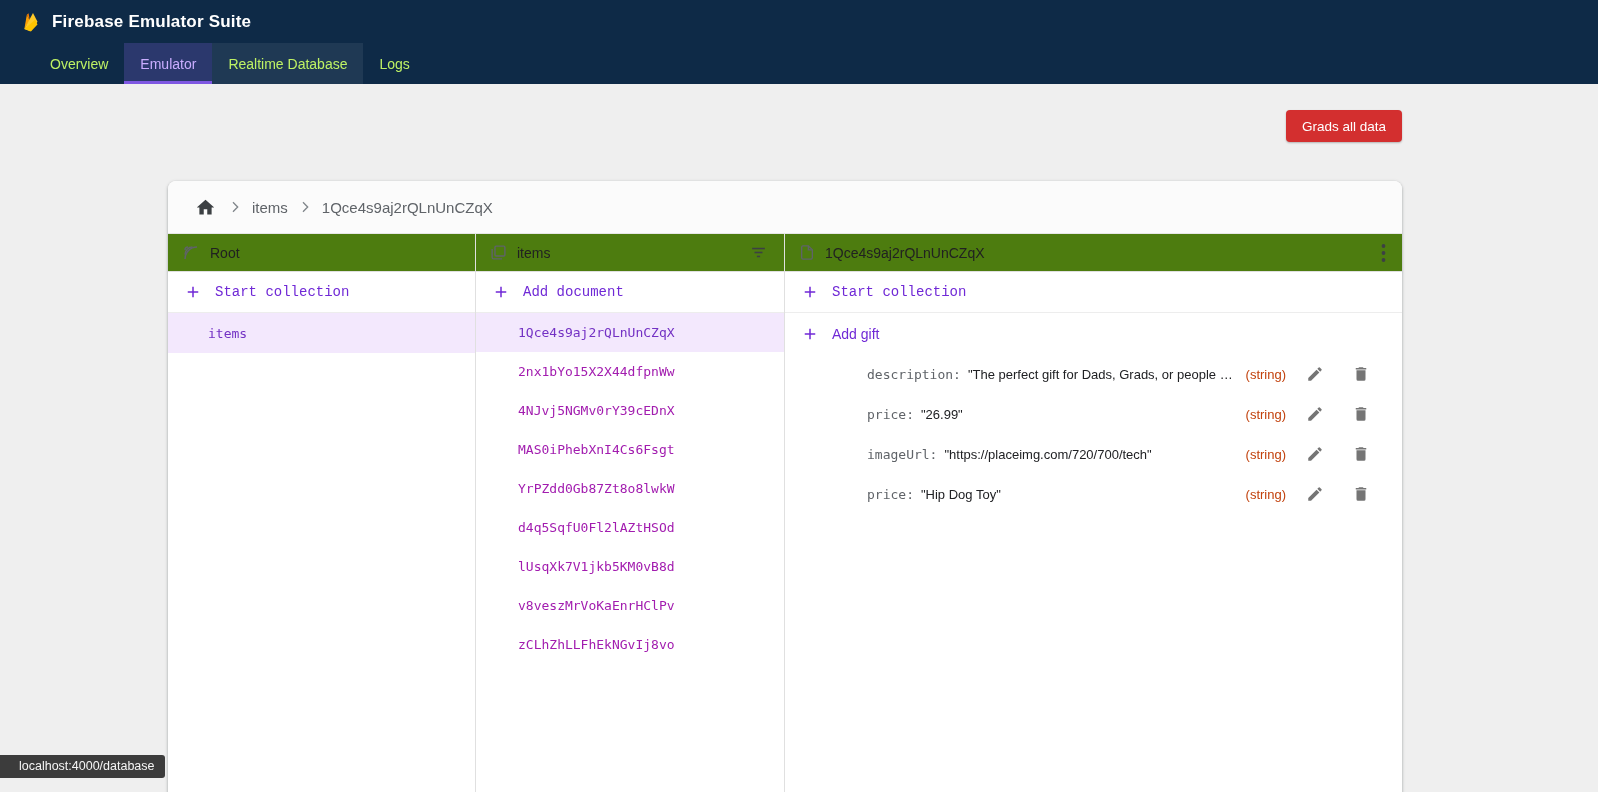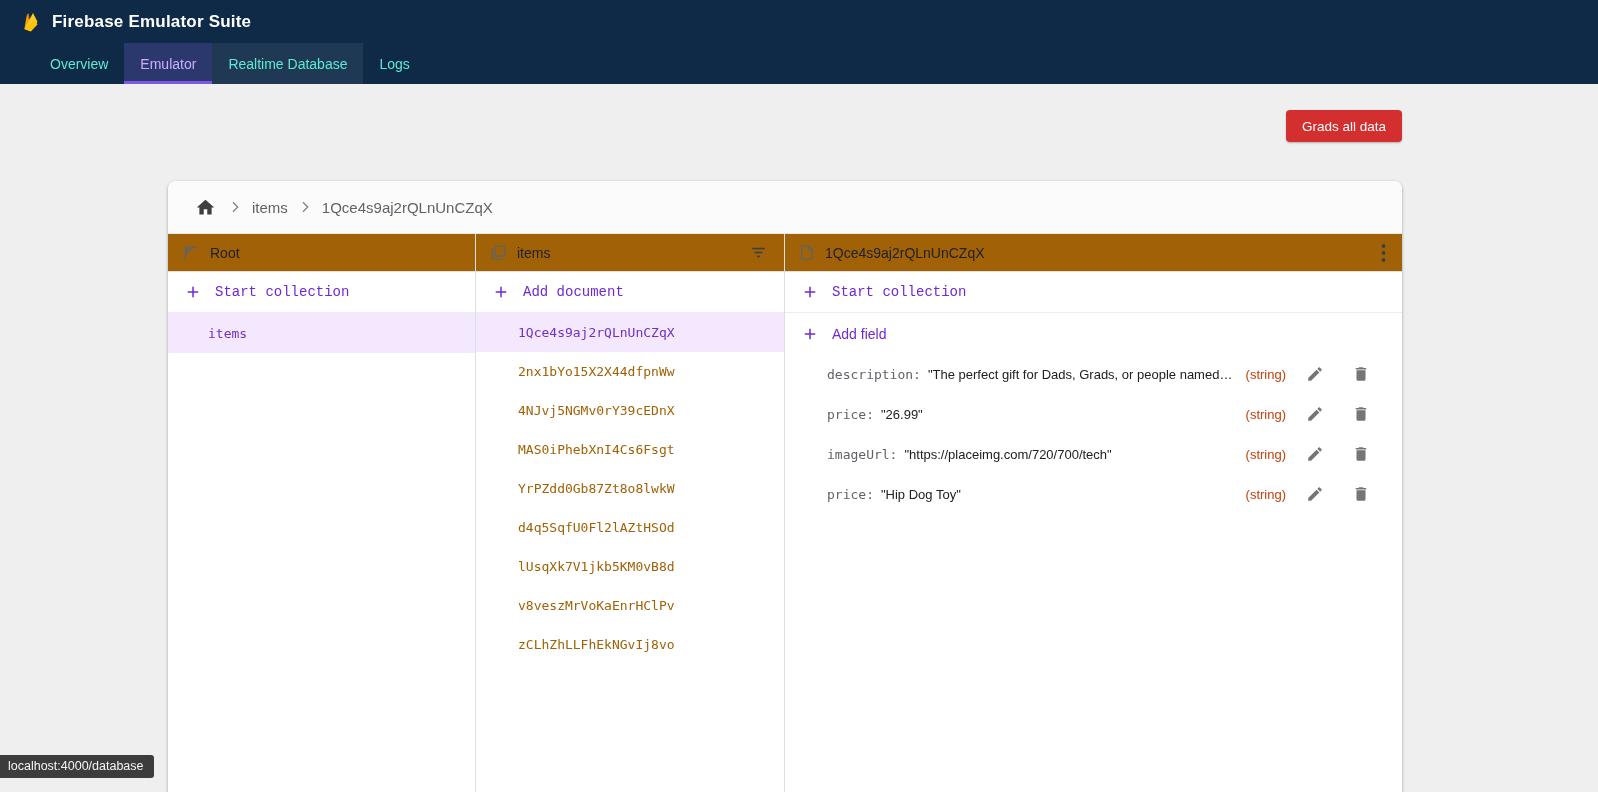--- a/index.html
+++ b/index.html
@@ -19,7 +19,7 @@
   .tabs-row { display: flex; height: 41px; padding-left: 34px; }
   .tab {
     display: flex; align-items: center; padding: 0 16px;
-    color: #5eead4; font-size: 14px; font-weight: 500; cursor: pointer; white-space: nowrap;
+    color: #bef264; font-size: 14px; font-weight: 500; cursor: pointer; white-space: nowrap;
   }
   .tab.active { color: #c9adff; background: rgba(132,98,222,.25); box-shadow: inset 0 -3px 0 #7e57e2; }
   .tab.tinted { background: rgba(255,255,255,.07); }

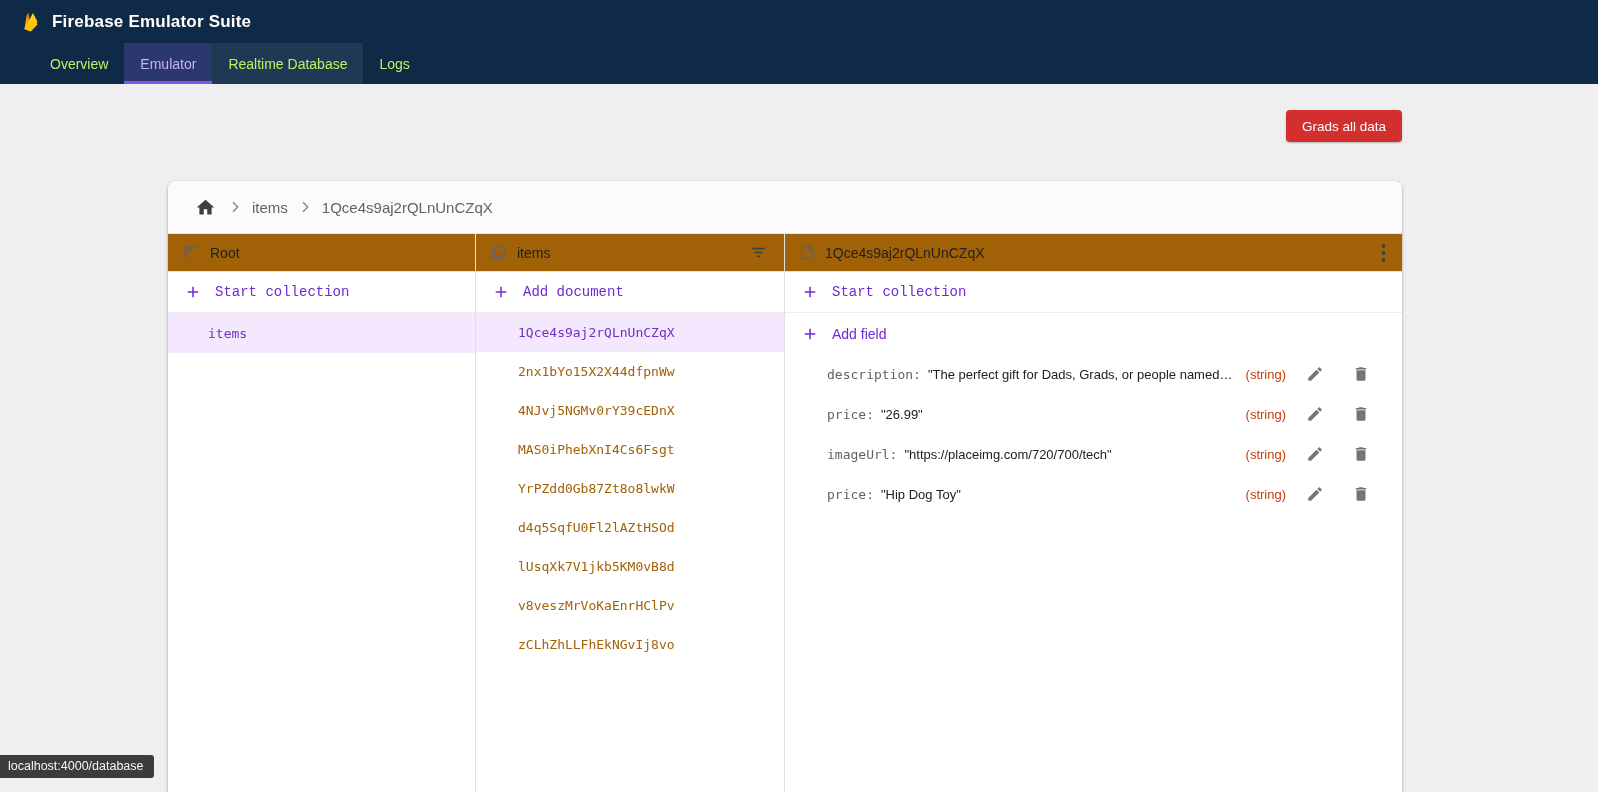--- a/index.html
+++ b/index.html
@@ -55,7 +55,7 @@
   .col-document { flex: 1; }
 
   .col-header {
-    flex: none; height: 38px; background: #a16207; border-bottom: 1px solid #e0e0e0;
+    flex: none; height: 38px; background: #4d7c0f; border-bottom: 1px solid #e0e0e0;
     display: flex; align-items: center; gap: 10px; padding: 0 14px;
     font-size: 14px; color: #212121;
   }

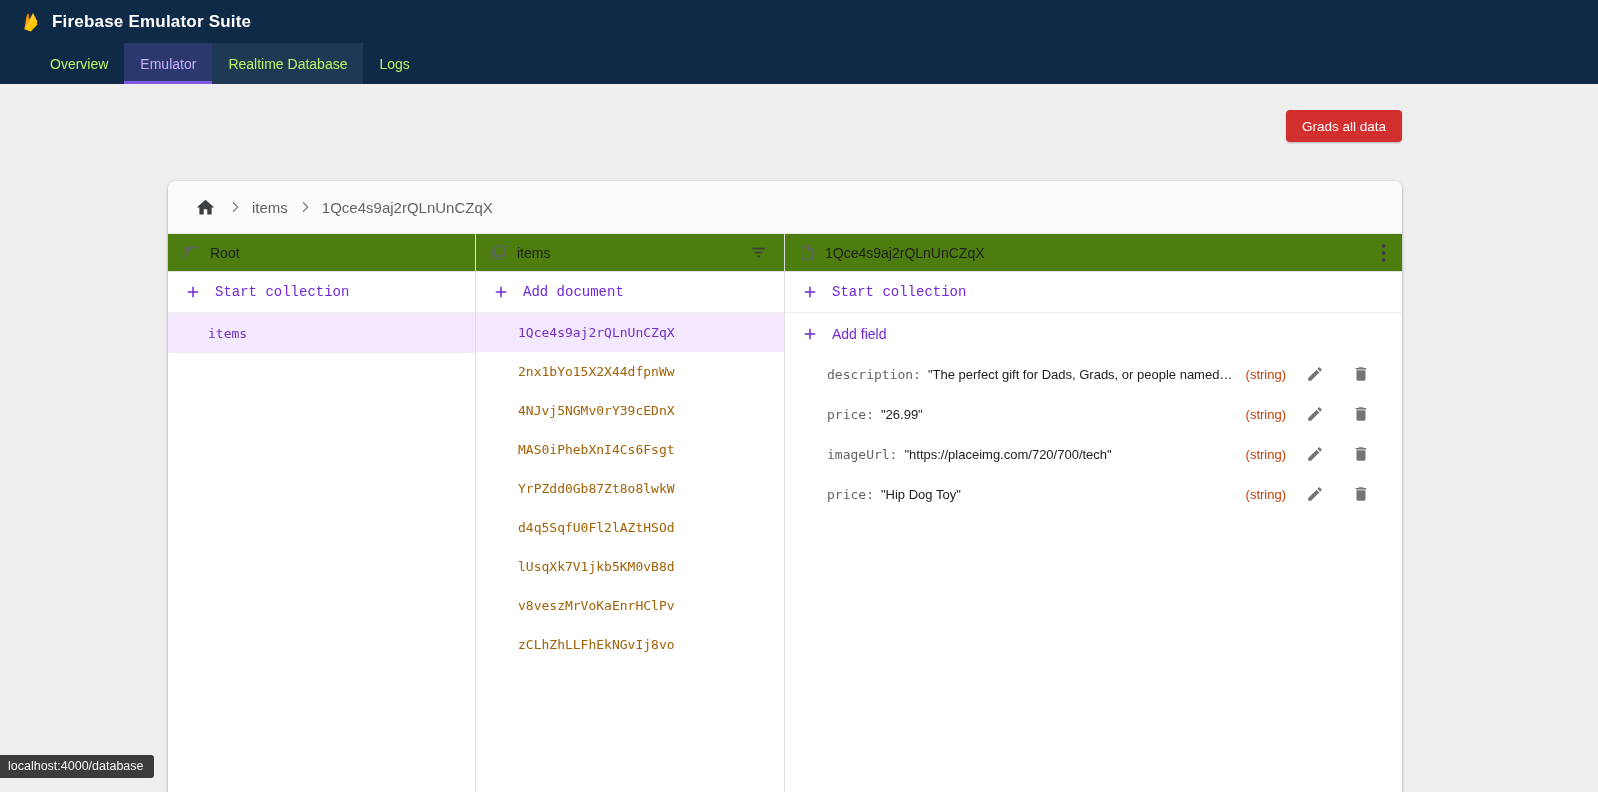--- a/index.html
+++ b/index.html
@@ -231,7 +231,7 @@
               <path d="M11 5h2v6h6v2h-6v6h-2v-6H5v-2h6z"></path>
             </svg>
         </span>
-        <span>Add field</span>
+        <span>Add gift</span>
       </div>
 
       <div class="field-row">

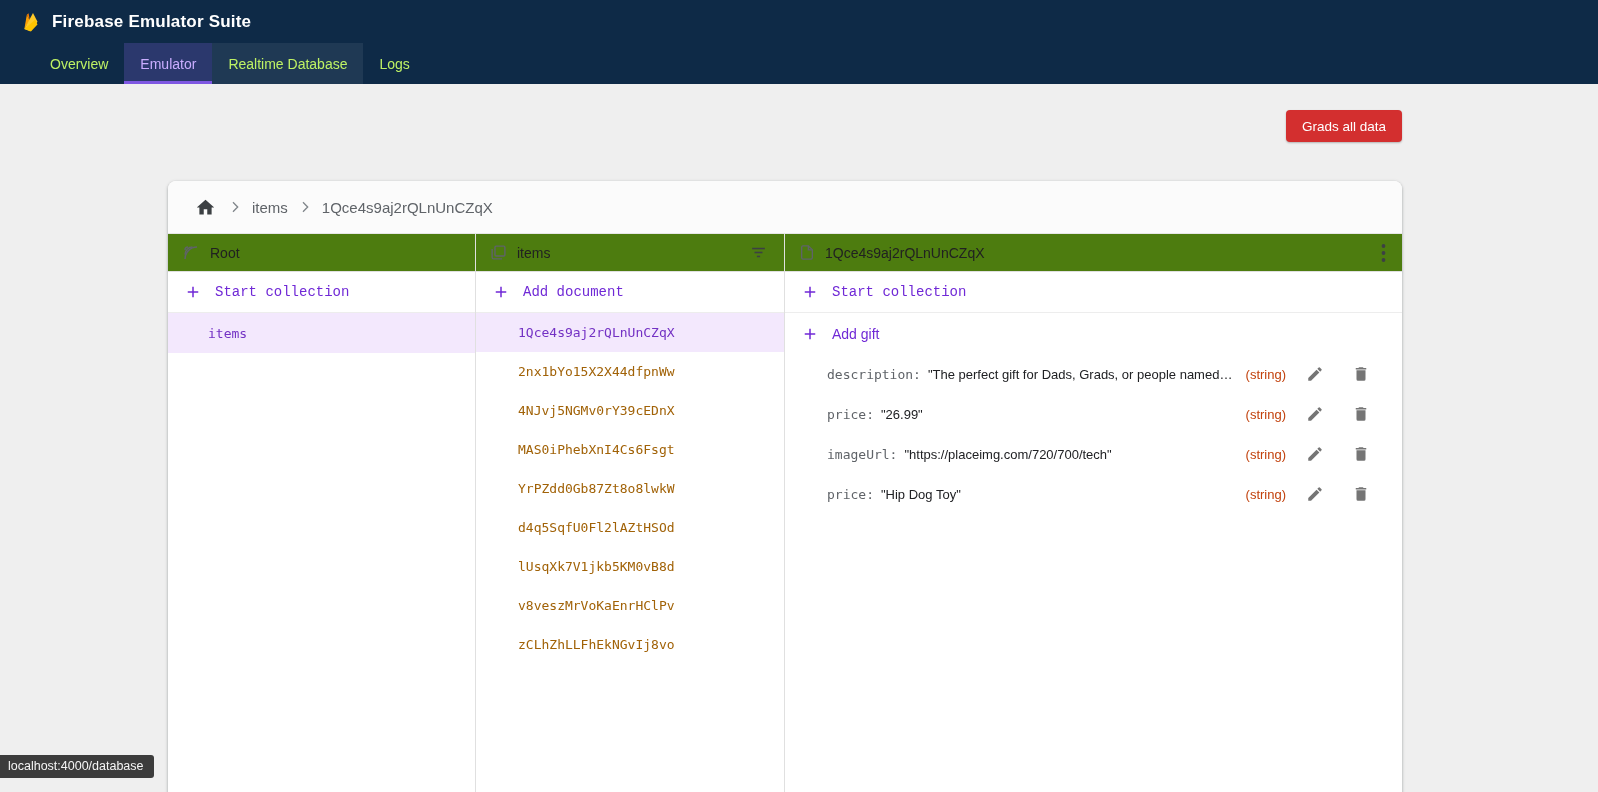--- a/index.html
+++ b/index.html
@@ -75,7 +75,7 @@
   }
   .doc-row {
     flex: none; height: 39px; display: flex; align-items: center;
-    padding-left: 42px; font-size: 13px; color: #a16207; cursor: pointer; white-space: nowrap;
+    padding-left: 42px; font-size: 13px; color: #a21caf; cursor: pointer; white-space: nowrap;
   }
   .tree-row.selected, .doc-row.selected { background: #f3e8fd; color: #7331c4; }
 

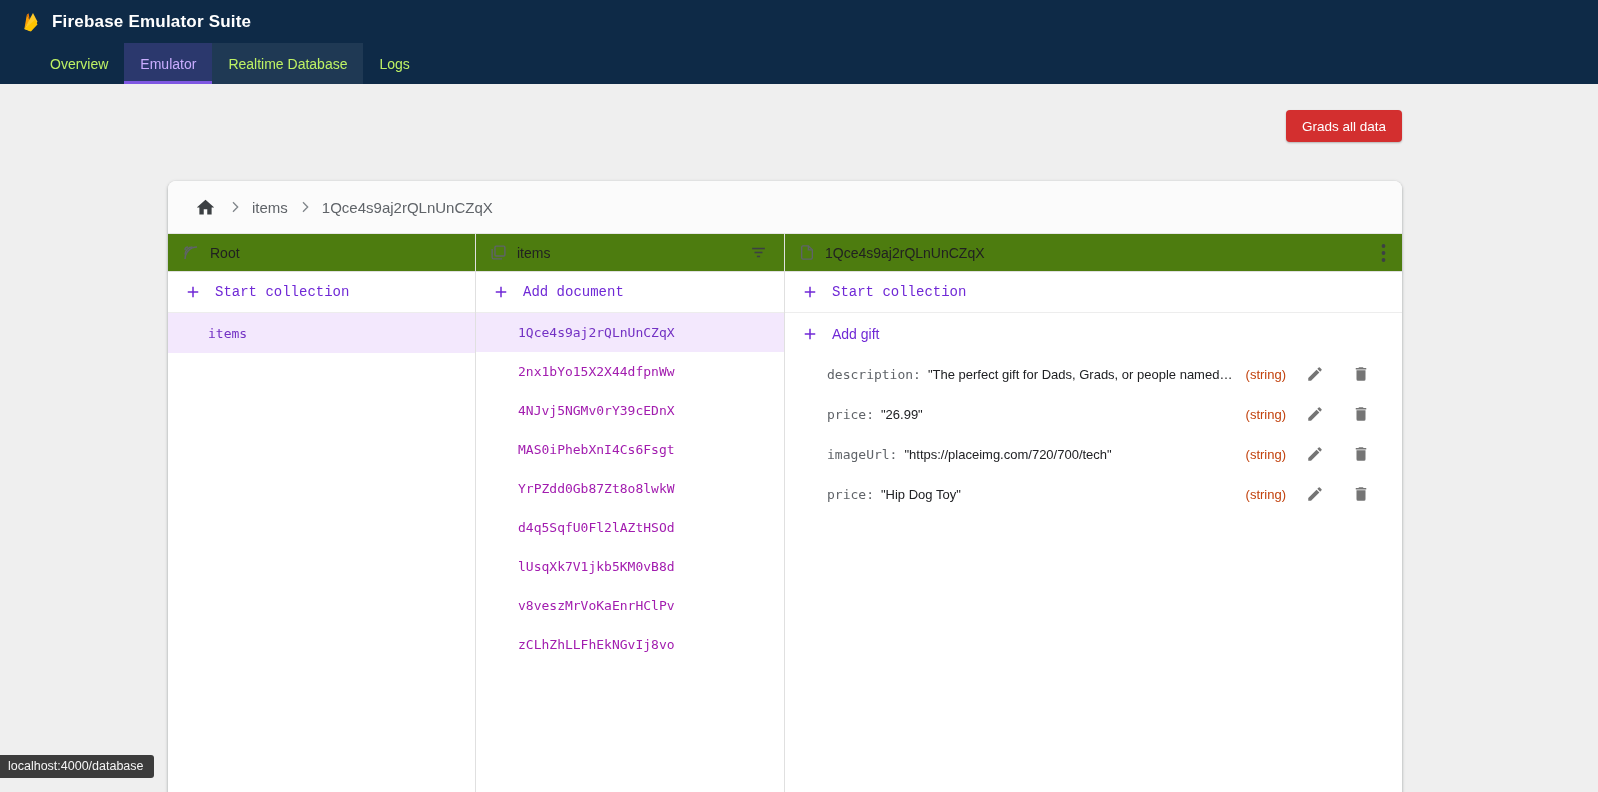--- a/index.html
+++ b/index.html
@@ -80,7 +80,7 @@
   .tree-row.selected, .doc-row.selected { background: #f3e8fd; color: #7331c4; }
 
   .field-row { flex: none; height: 40px; display: flex; align-items: center; padding: 0 30px 0 42px; }
-  .field-key { font-size: 13px; color: #5f6368; white-space: nowrap; }
+  .field-key { font-size: 13px; color: #5f6368; white-space: nowrap; margin-left: 40px; }
   .field-value { font-size: 13px; color: #202124; margin-left: 7px; white-space: nowrap; overflow: hidden; text-overflow: ellipsis; }
   .field-type { font-size: 13px; color: #c2410c; margin: 0 18px 0 12px; white-space: nowrap; }
   .field-actions { display: flex; align-items: center; gap: 24px; }

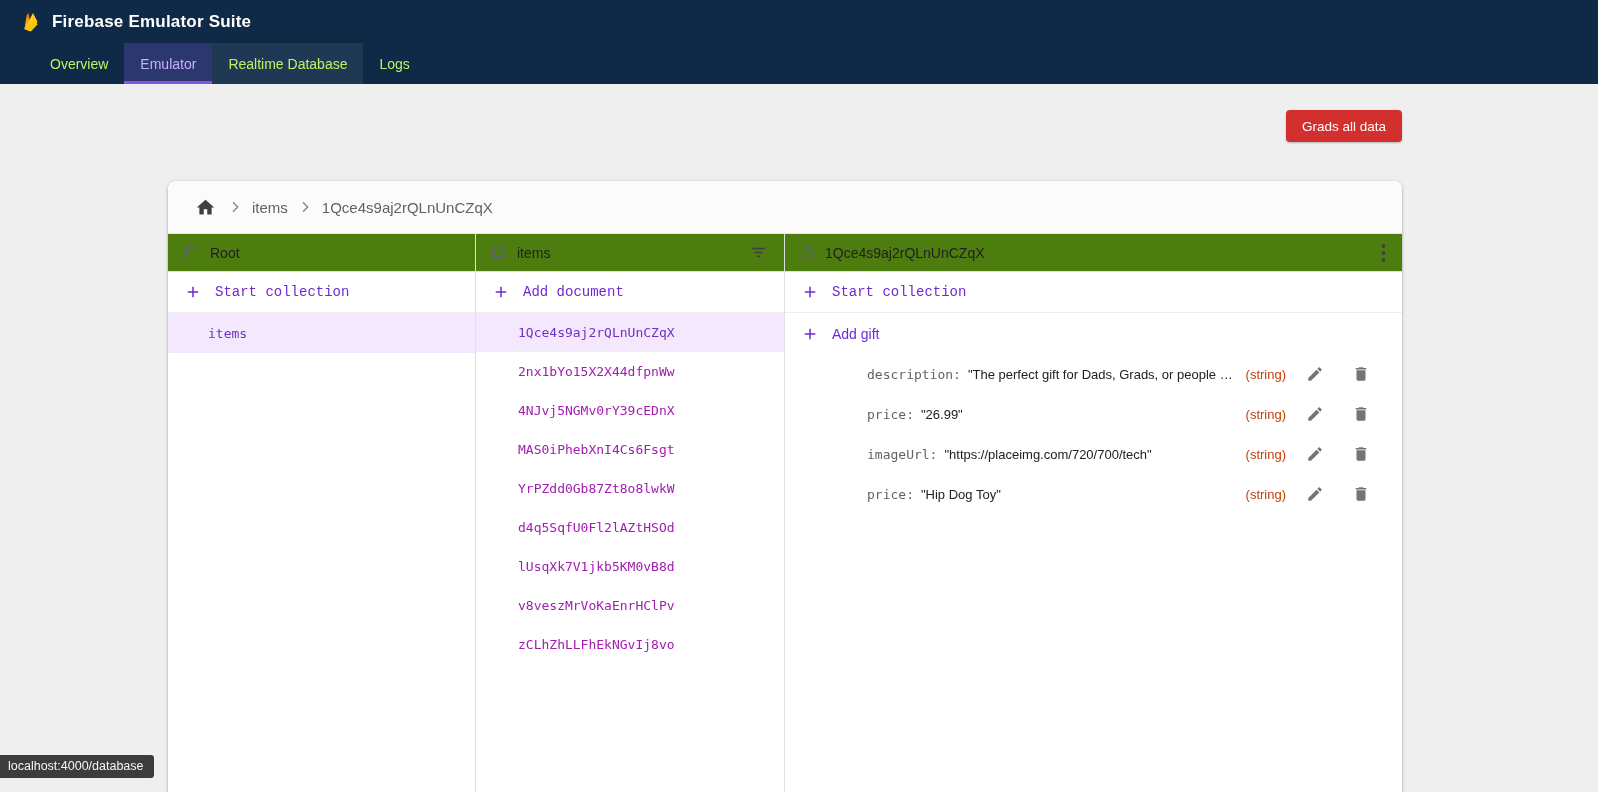--- a/index.html
+++ b/index.html
@@ -88,7 +88,7 @@
   .status-bubble {
     position: absolute; left: 0; bottom: 14px;
     background: #3c3c3c; color: #f5f5f5; font-size: 12.5px;
-    padding: 4px 10px 5px 8px; border-radius: 0 3px 3px 0;
+    padding: 4px 10px 5px 19px; border-radius: 0 3px 3px 0;
   }
 </style>
 </head>

